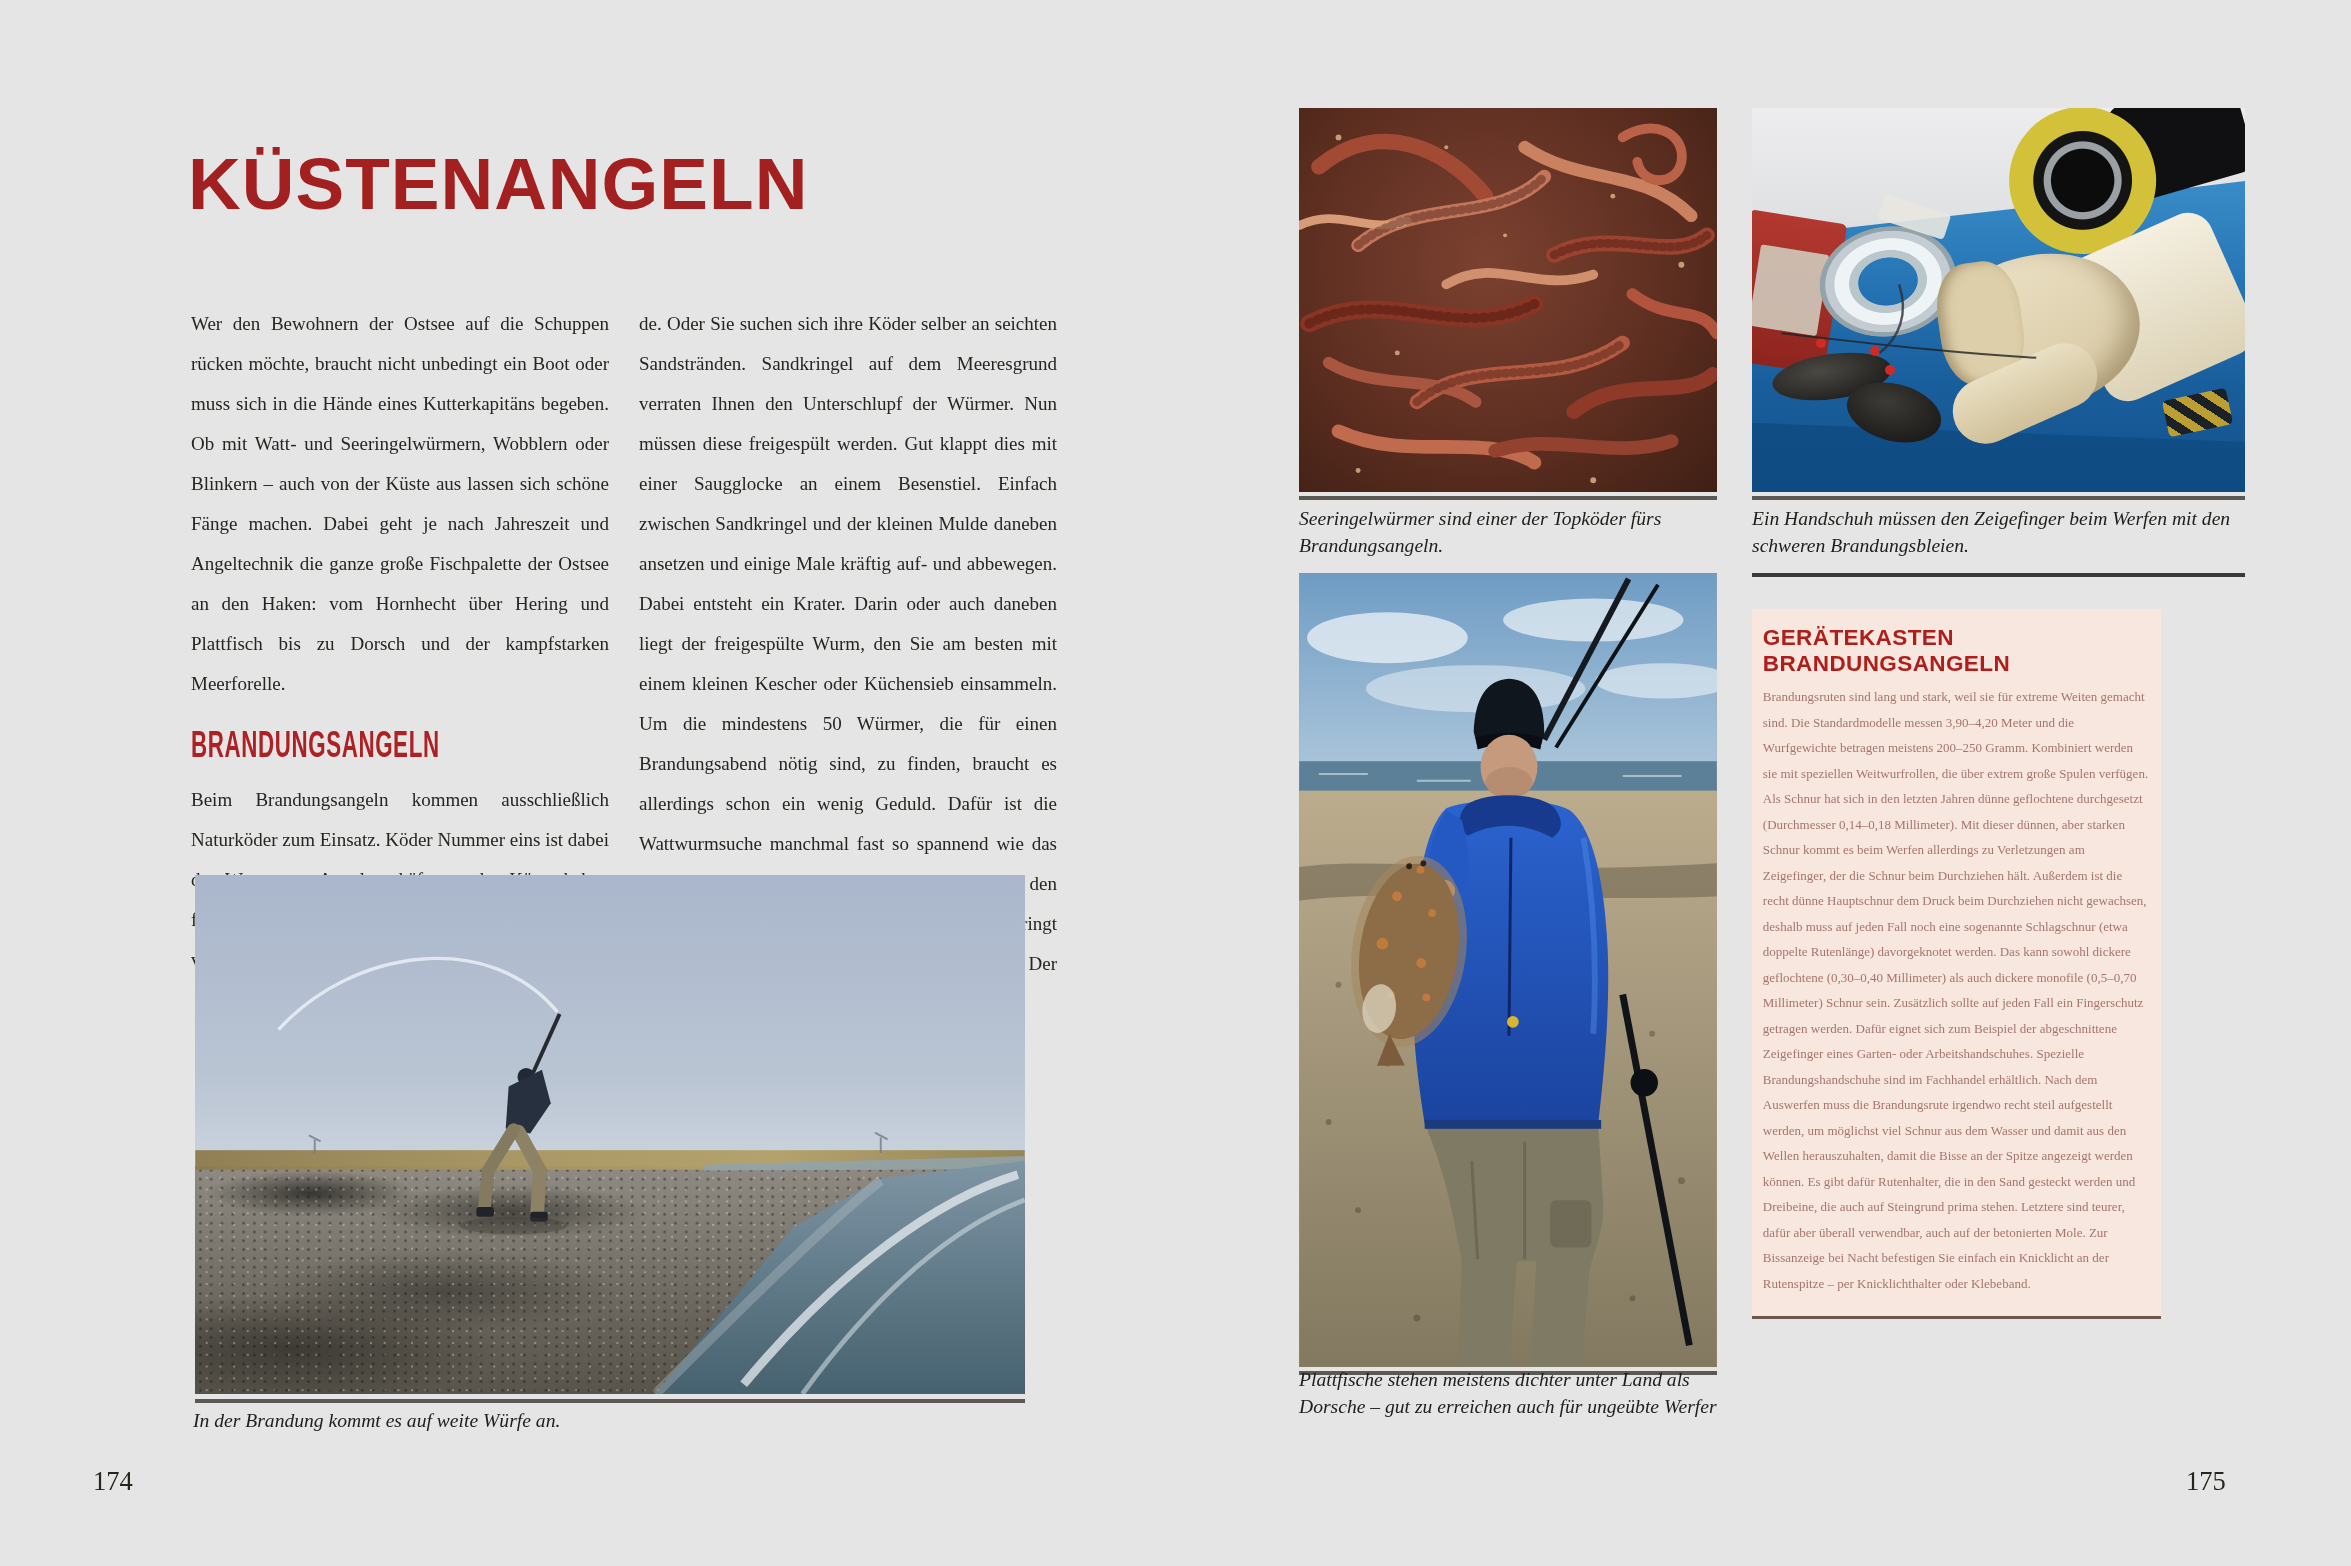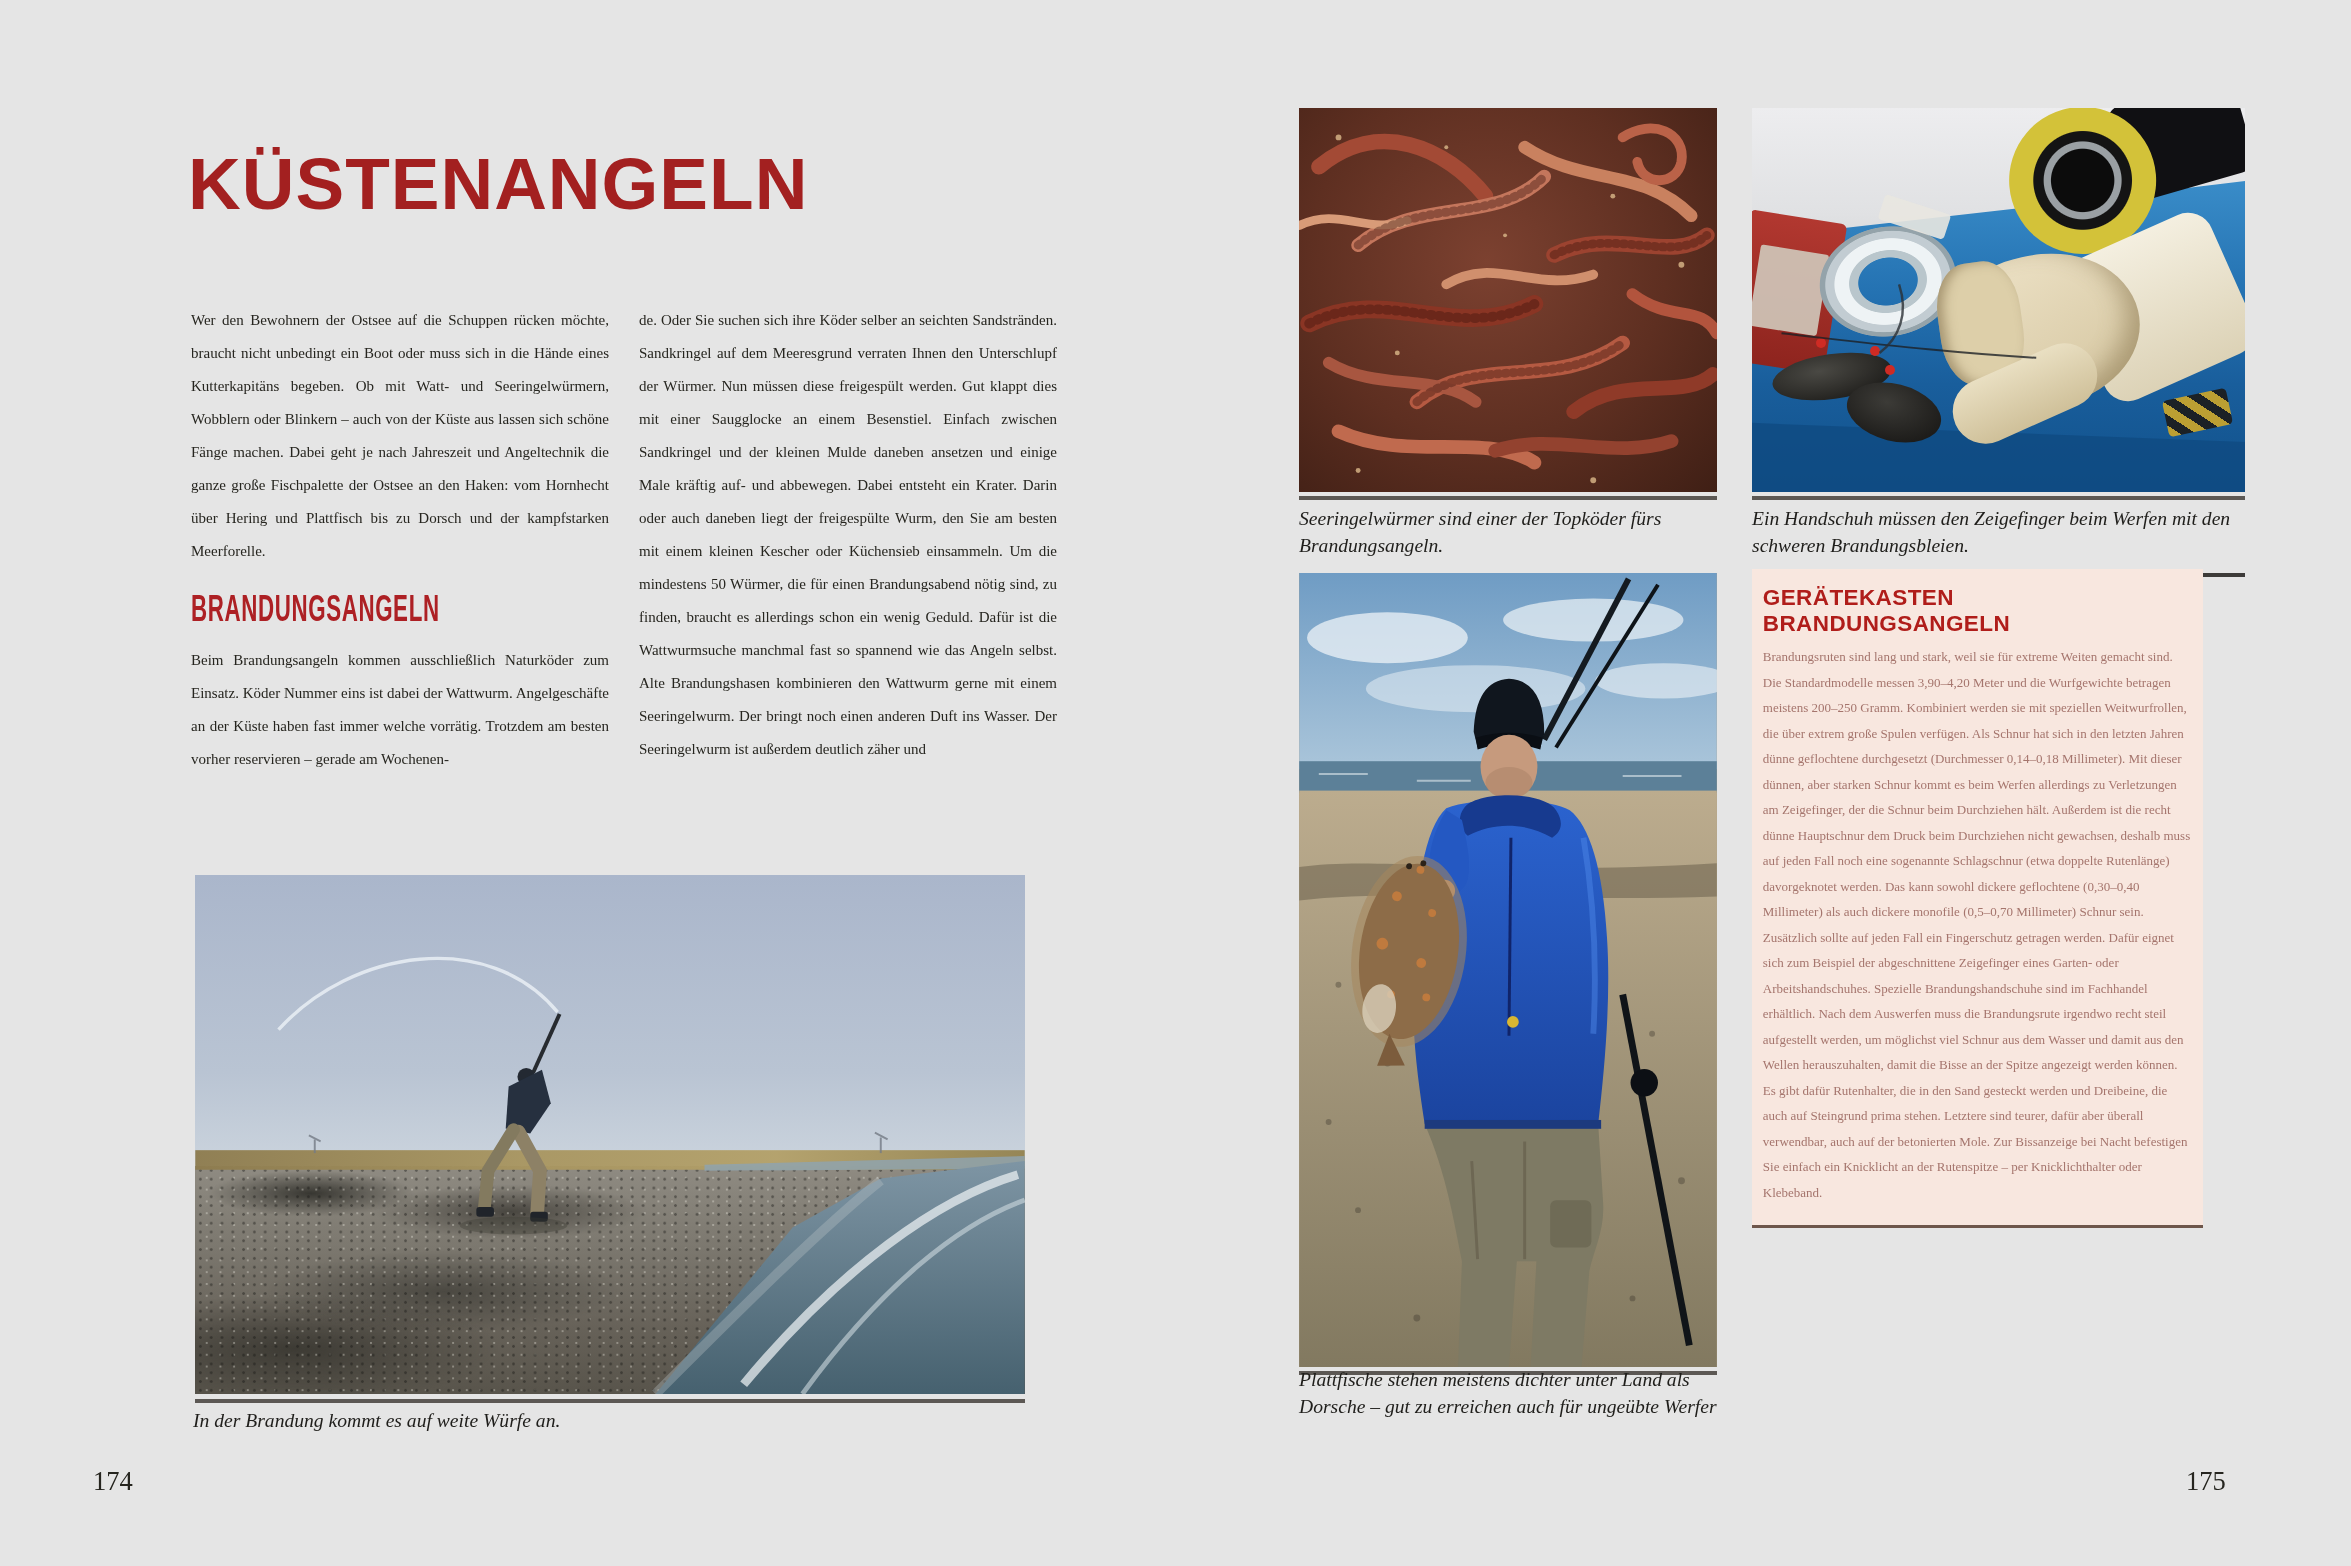--- a/index.html
+++ b/index.html
@@ -13,7 +13,7 @@
   .section-heading{font-family:"Liberation Sans",sans-serif;font-weight:bold;font-size:36px;line-height:37px;
               color:#ad2024;transform:scaleX(0.62);transform-origin:left top;white-space:nowrap;letter-spacing:1px;
               display:inline-block;}
-  .body-par{font-size:15px;line-height:33px;text-align:justify;color:#26251f;}
+  .body-par{font-size:19px;line-height:40px;text-align:justify;color:#26251f;}
   .caption{font-style:italic;font-size:19.6px;line-height:27.4px;color:#1f1e1b;}
   .pagenum{font-size:26.5px;color:#26251f;}
   .rule{background:#5c5854;height:3.9px;}

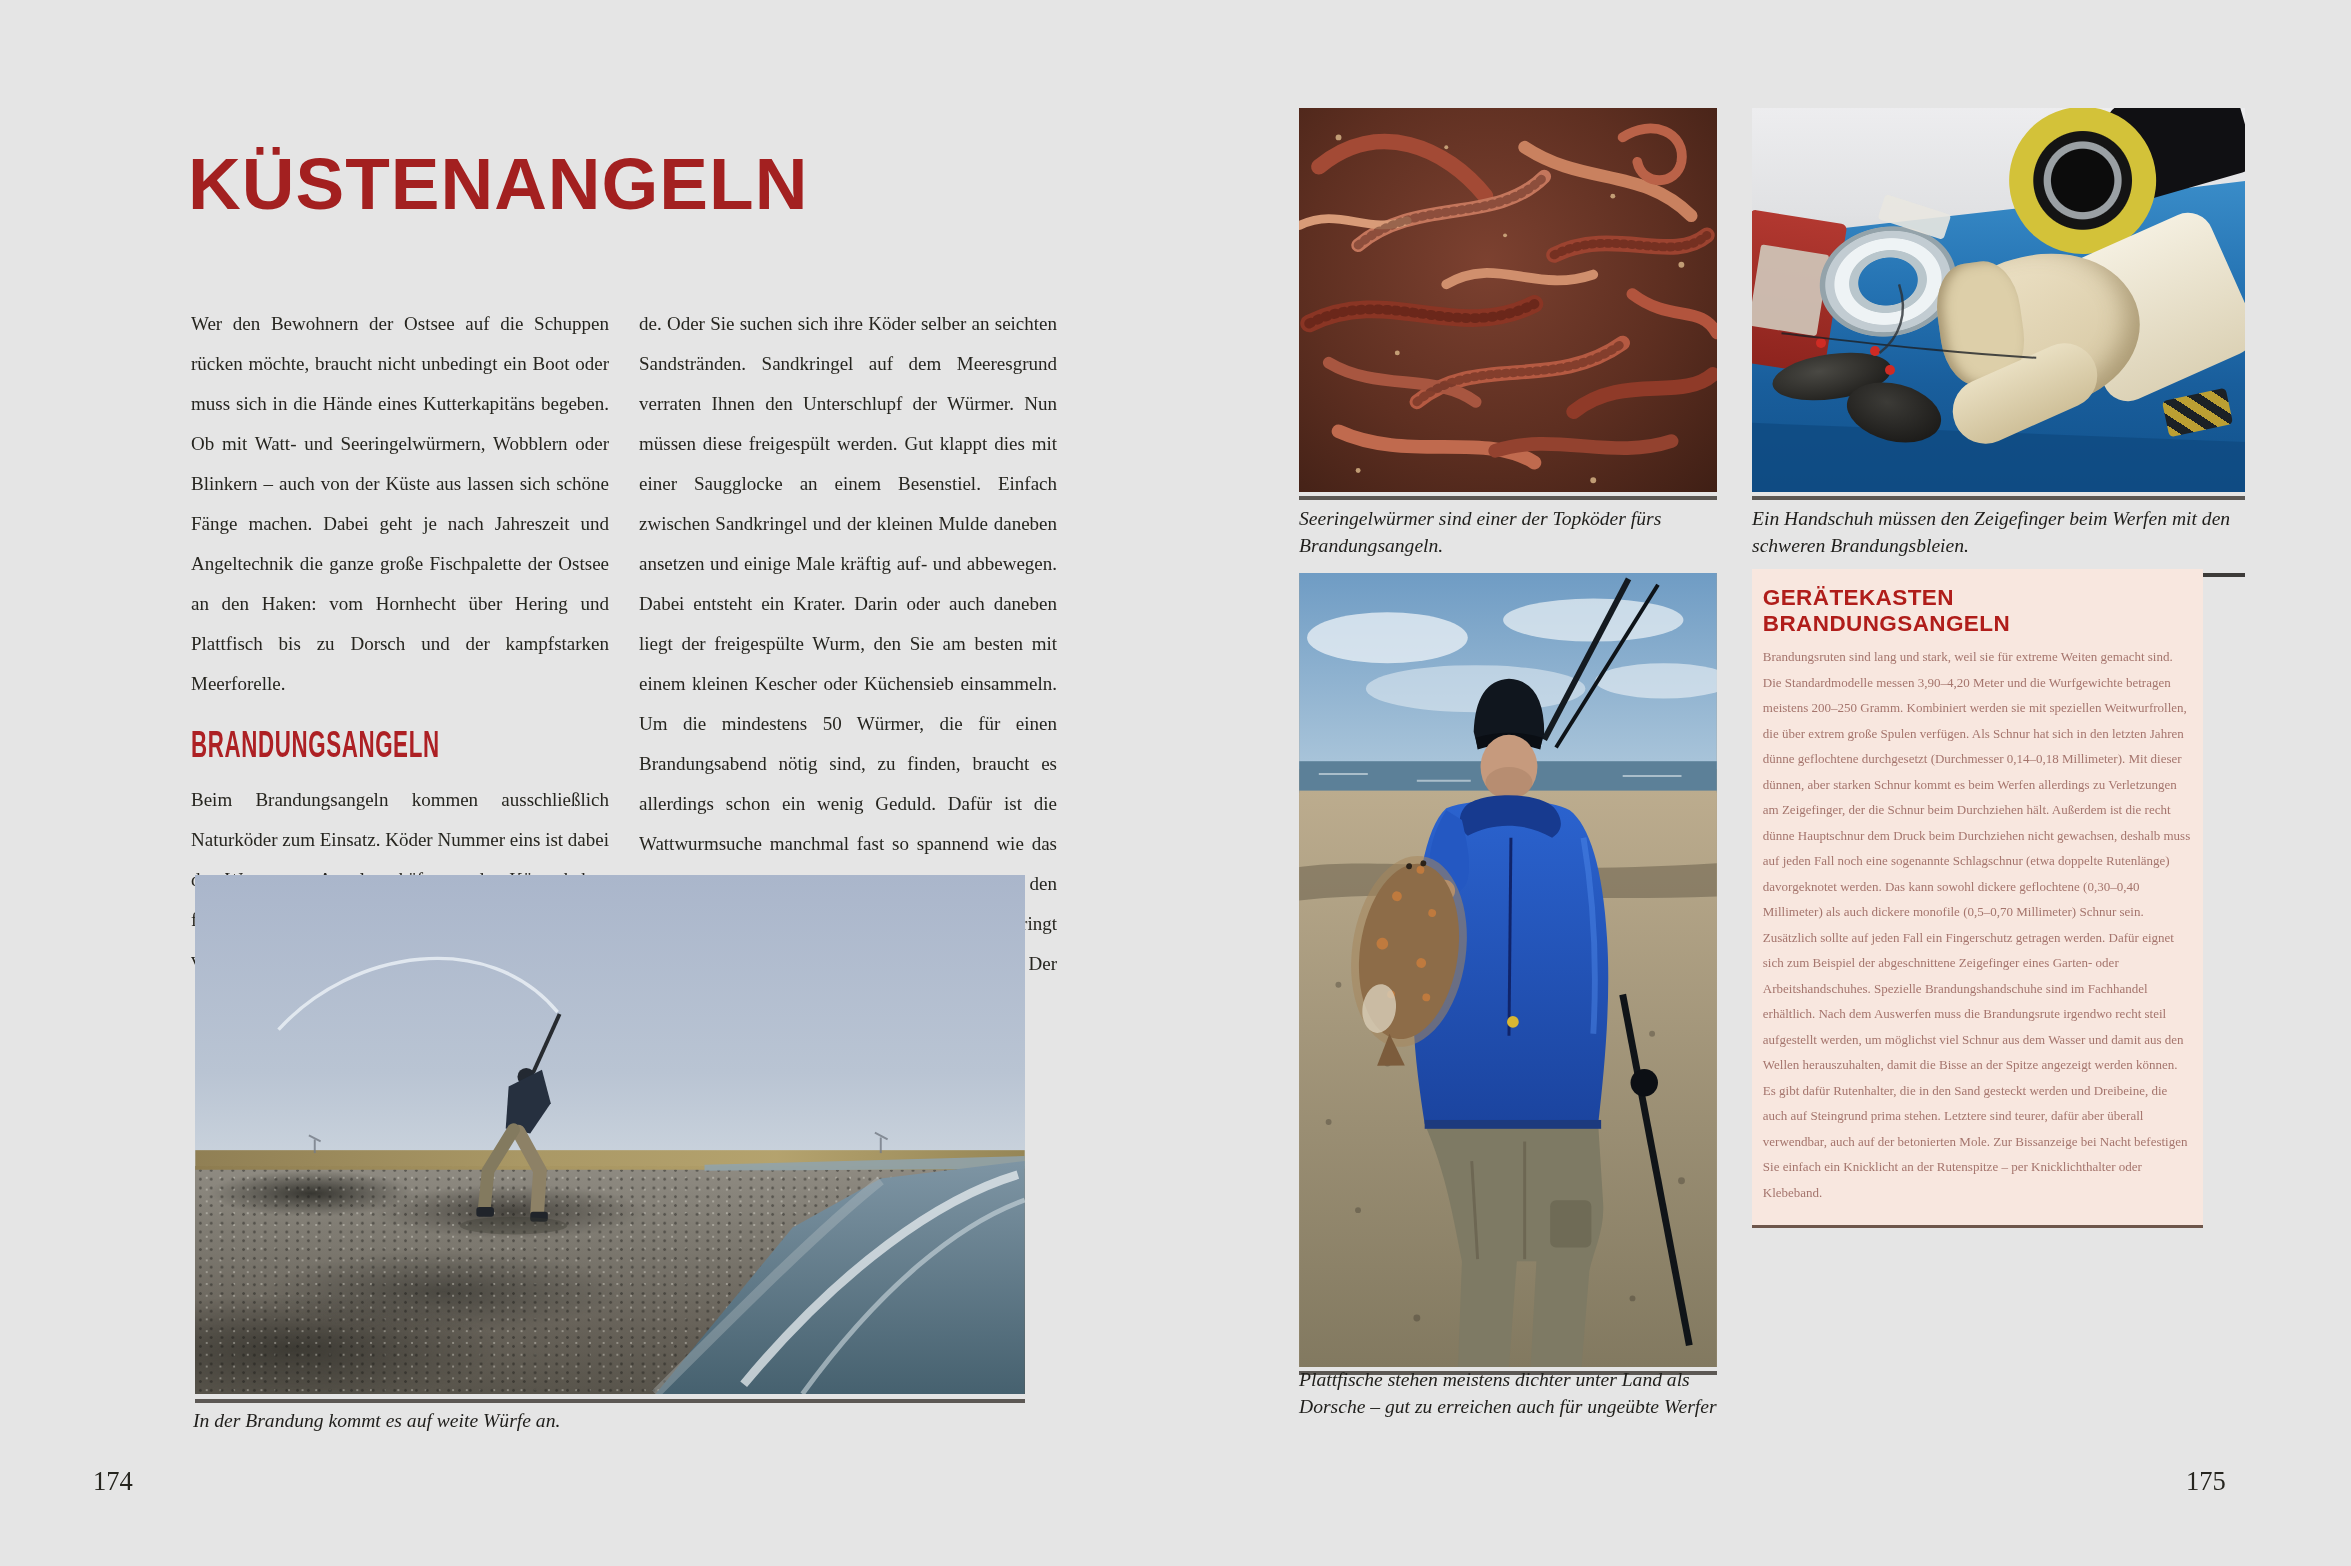--- a/index.html
+++ b/index.html
@@ -304,7 +304,7 @@
   <div class="abs caption" style="left:1299px;top:1366px;width:418px;">Plattfische stehen meistens dichter unter Land als Dorsche – gut zu erreichen auch für ungeübte Werfer</div>
 
   <div class="abs rule" style="left:1752px;top:573px;width:493px;background:#3d3b39;"></div>
-  <div class="abs infobox" style="left:1752px;top:569px;width:451px;">
+  <div class="abs infobox" style="left:1752px;top:609px;width:409px;">
     <h2>GERÄTEKASTEN BRANDUNGSANGELN</h2>
     <p>Brandungsruten sind lang und stark, weil sie für extreme Weiten gemacht sind. Die Standardmodelle messen 3,90–4,20 Meter und die Wurfgewichte betragen meistens 200–250 Gramm. Kombiniert werden sie mit speziellen Weitwurfrollen, die über extrem große Spulen verfügen. Als Schnur hat sich in den letzten Jahren dünne geflochtene durchgesetzt (Durchmesser 0,14–0,18 Millimeter). Mit dieser dünnen, aber starken Schnur kommt es beim Werfen allerdings zu Verletzungen am Zeigefinger, der die Schnur beim Durchziehen hält. Außerdem ist die recht dünne Hauptschnur dem Druck beim Durchziehen nicht gewachsen, deshalb muss auf jeden Fall noch eine sogenannte Schlagschnur (etwa doppelte Rutenlänge) davorgeknotet werden. Das kann sowohl dickere geflochtene (0,30–0,40 Millimeter) als auch dickere monofile (0,5–0,70 Millimeter) Schnur sein. Zusätzlich sollte auf jeden Fall ein Fingerschutz getragen werden. Dafür eignet sich zum Beispiel der abgeschnittene Zeigefinger eines Garten- oder Arbeitshandschuhes. Spezielle Brandungshandschuhe sind im Fachhandel erhältlich. Nach dem Auswerfen muss die Brandungsrute irgendwo recht steil aufgestellt werden, um möglichst viel Schnur aus dem Wasser und damit aus den Wellen herauszuhalten, damit die Bisse an der Spitze angezeigt werden können. Es gibt dafür Rutenhalter, die in den Sand gesteckt werden und Dreibeine, die auch auf Steingrund prima stehen. Letztere sind teurer, dafür aber überall verwendbar, auch auf der betonierten Mole. Zur Bissanzeige bei Nacht befestigen Sie einfach ein Knicklicht an der Rutenspitze – per Knicklichthalter oder Klebeband.</p>
   </div>

